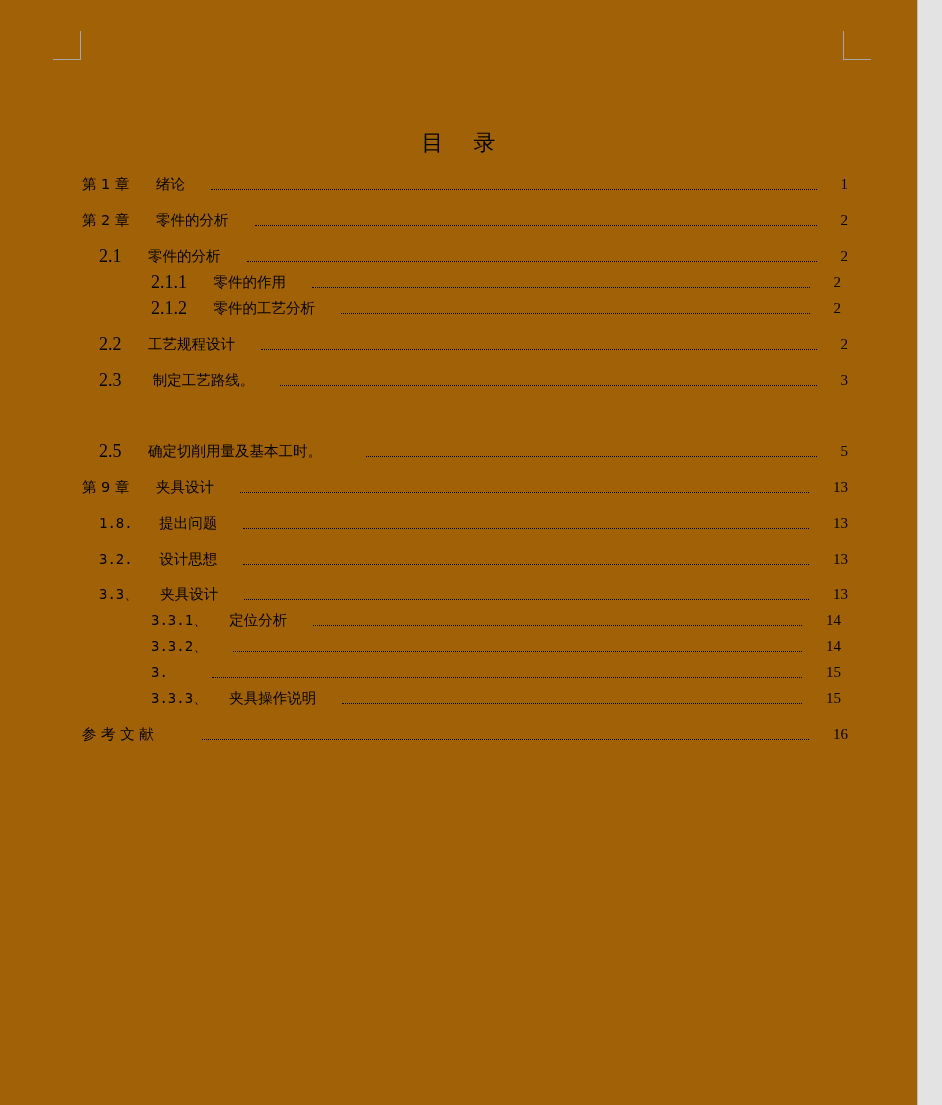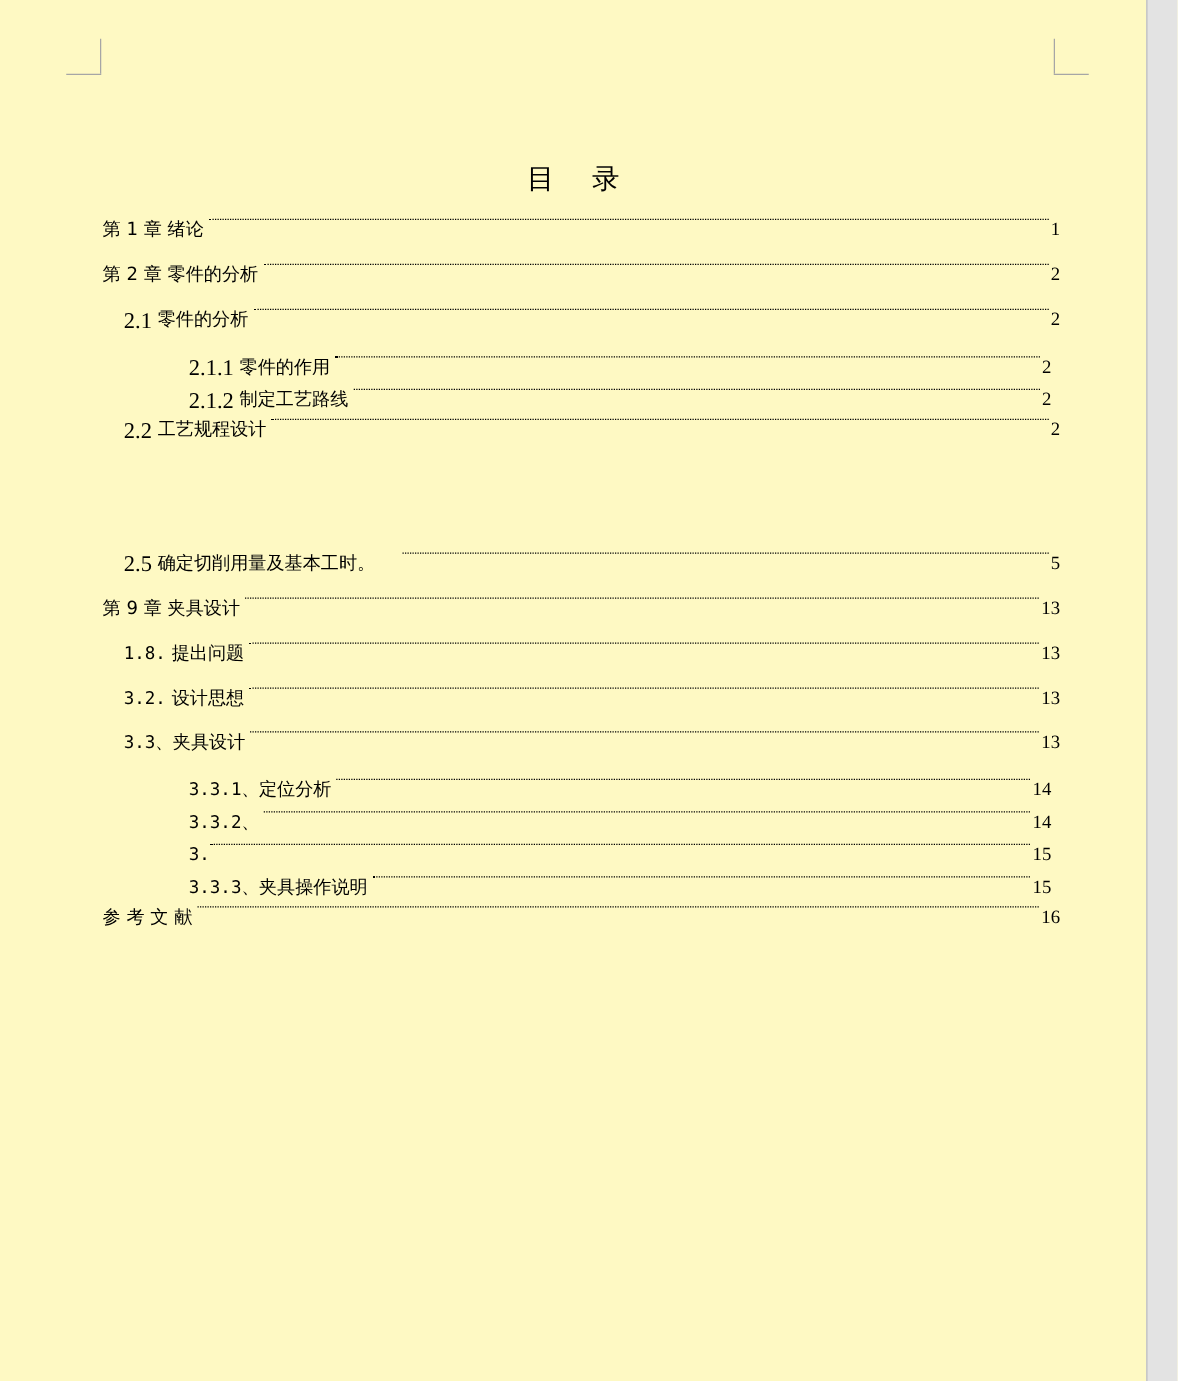--- a/index.html
+++ b/index.html
@@ -10,7 +10,7 @@
     color: #000;
   }
   .page {
-    position: absolute; left: 0; top: 0; width: 917px; height: 1105px; background: #fef9c3;
+    position: absolute; left: 0; top: 0; width: 917px; height: 1105px; background: #a16207;
   }
   .scrollbar {
     position: absolute; left: 917px; top: 0; width: 25px; height: 1105px;

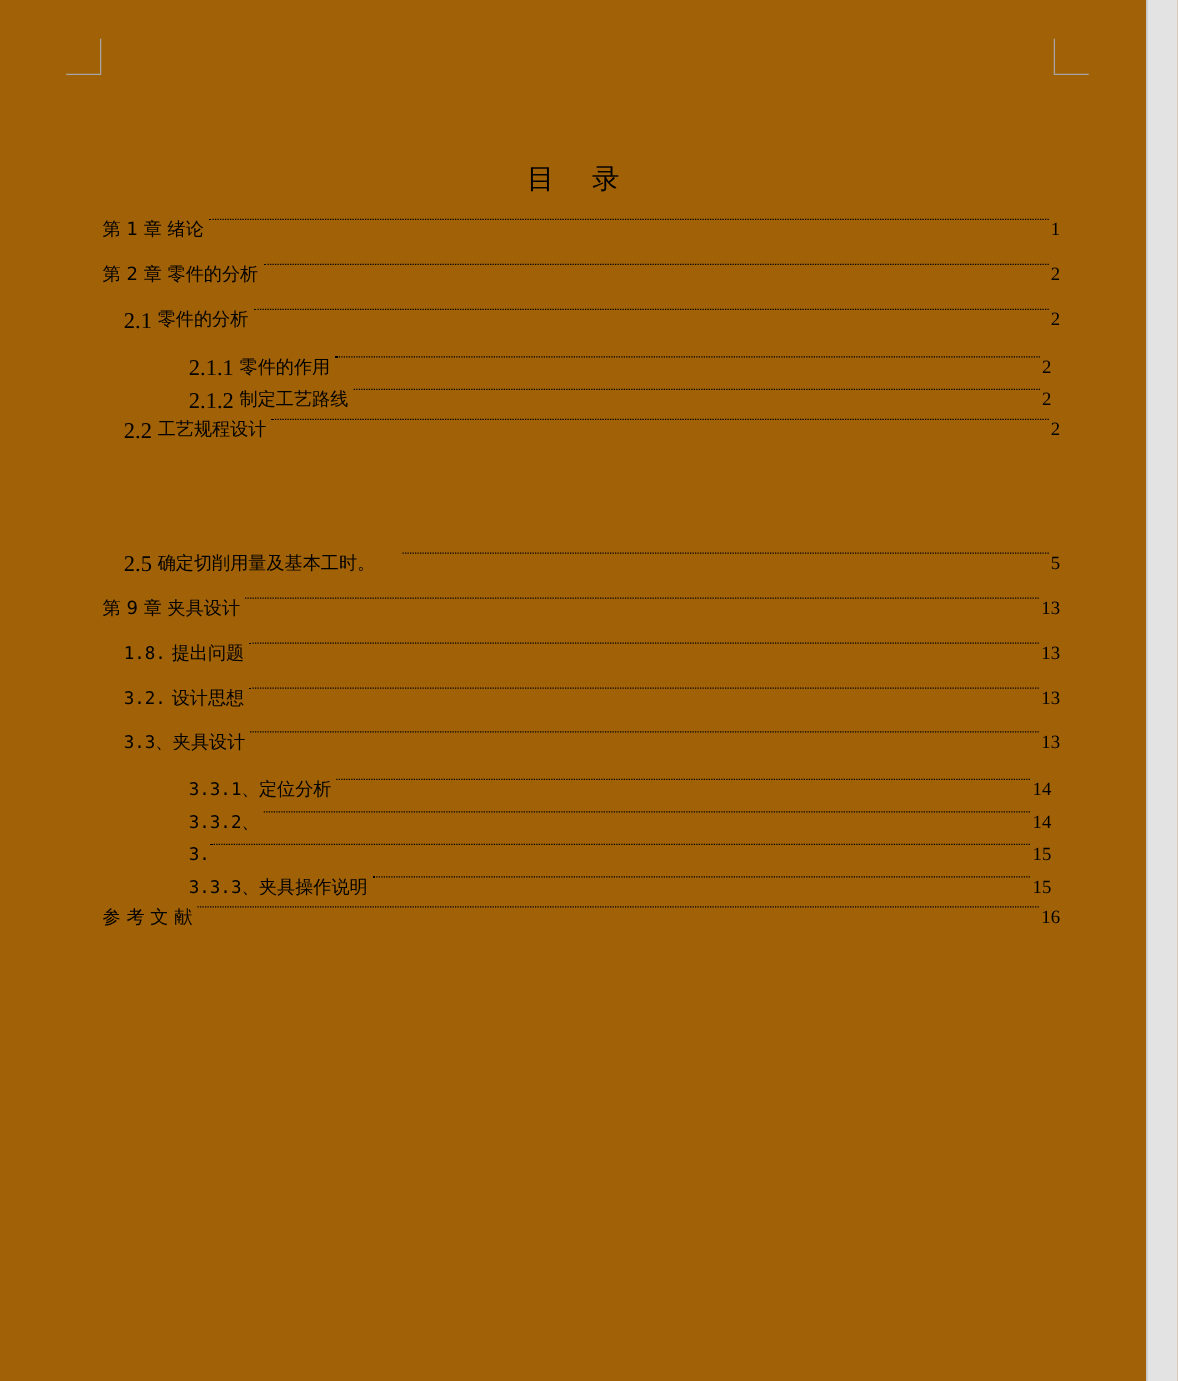--- a/index.html
+++ b/index.html
@@ -31,8 +31,8 @@
   }
 
   .toc-row {
-    position: absolute; display: flex; align-items: flex-start;
-    font-size: 15px; line-height: 20px; height: 20px;
+    position: absolute; display: flex; align-items: flex-end;
+    font-size: 15px; line-height: 20px; height: 20px; gap: 22px;
   }
   .toc-label {
     white-space: pre; font-family: "DejaVu Sans", "Liberation Serif", serif; font-size: 14.5px;

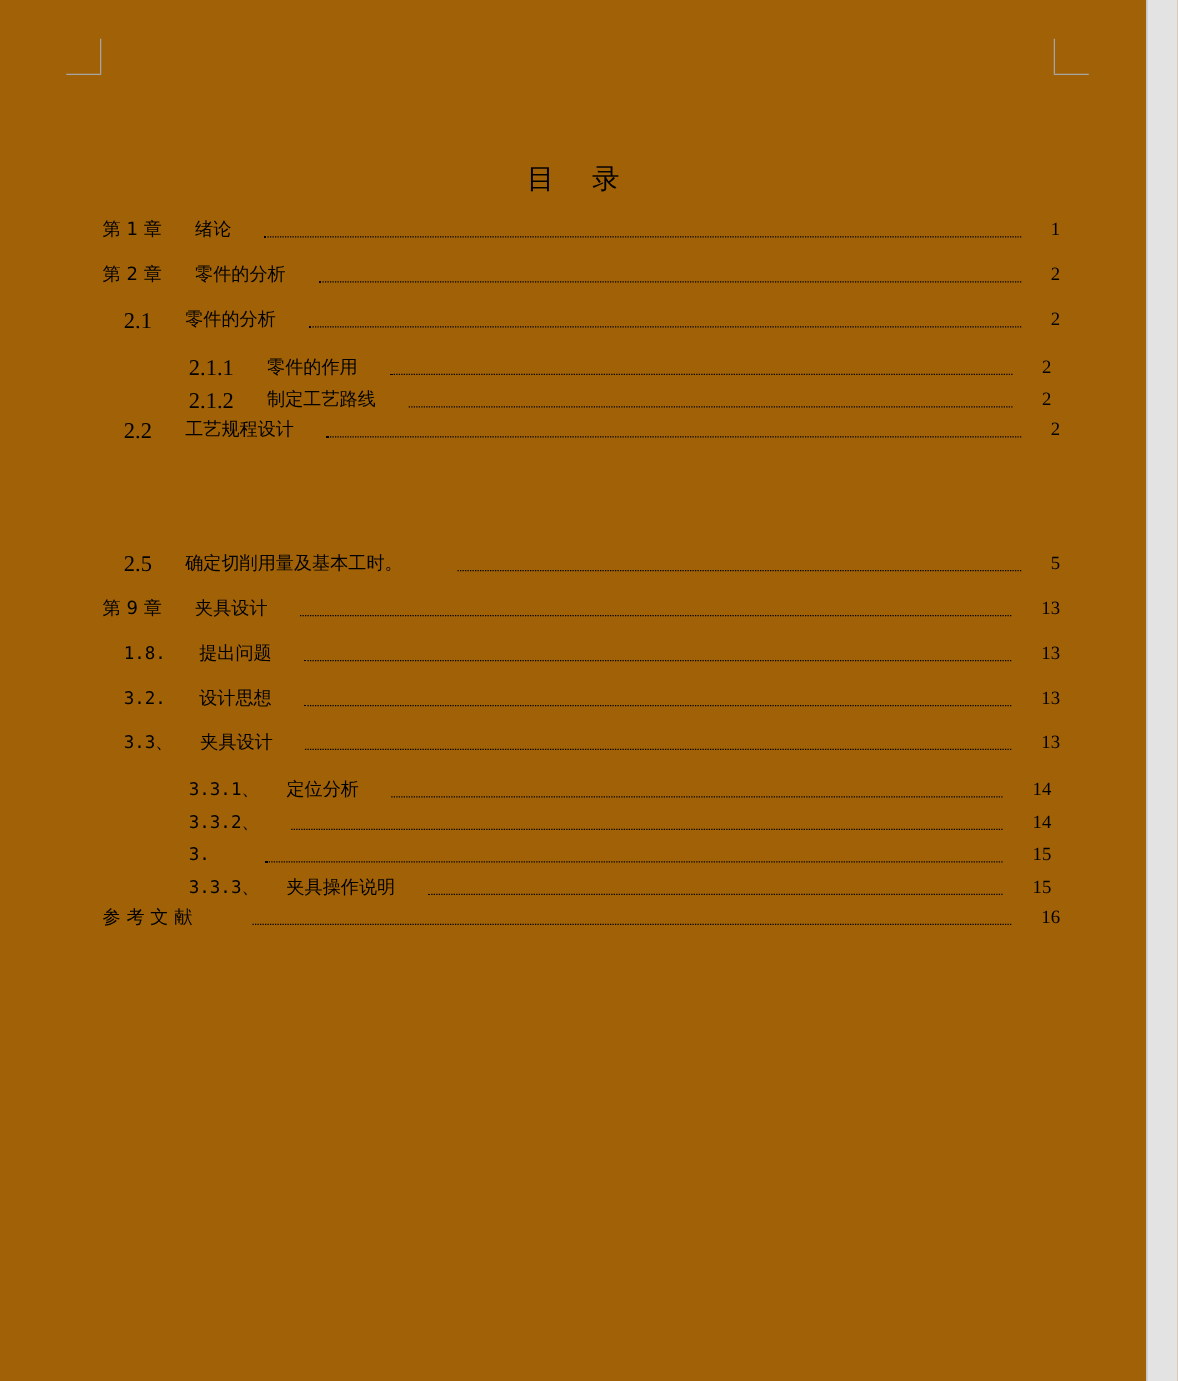--- a/index.html
+++ b/index.html
@@ -46,7 +46,7 @@
   }
   .lvl1 { left: 82px; width: 766px; }
   .lvl2 { left: 99px; width: 749px; }
-  .lvl3 { left: 151px; width: 690px; margin-top: 12px; }
+  .lvl3 { left: 151px; width: 690px; }
   .num { font-family: "Liberation Serif", serif; font-size: 18px; }
 </style>
 </head>

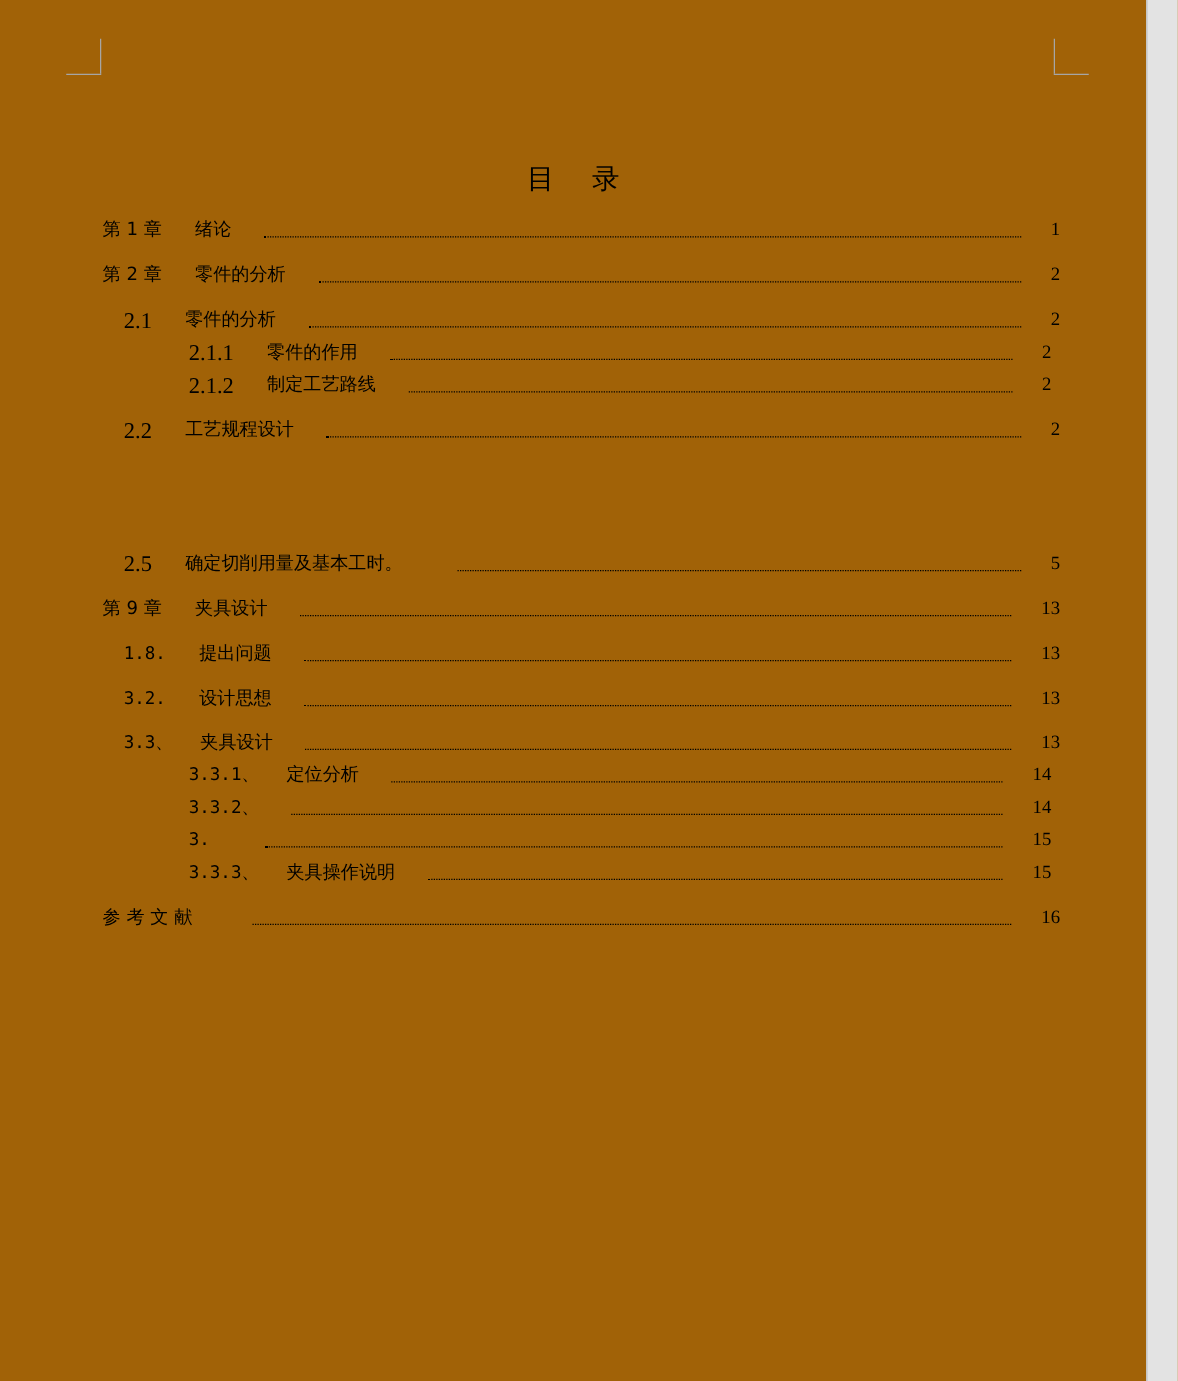--- a/index.html
+++ b/index.html
@@ -90,7 +90,7 @@
 
   <div class="toc-row lvl3" style="top:298px">
     <span class="toc-label num">2.1.2</span>
-    <span class="toc-label"> 制定工艺路线</span>
+    <span class="toc-label"> 零件的工艺分析</span>
     <span class="leader"></span>
     <span class="pagenum">2</span>
   </div>

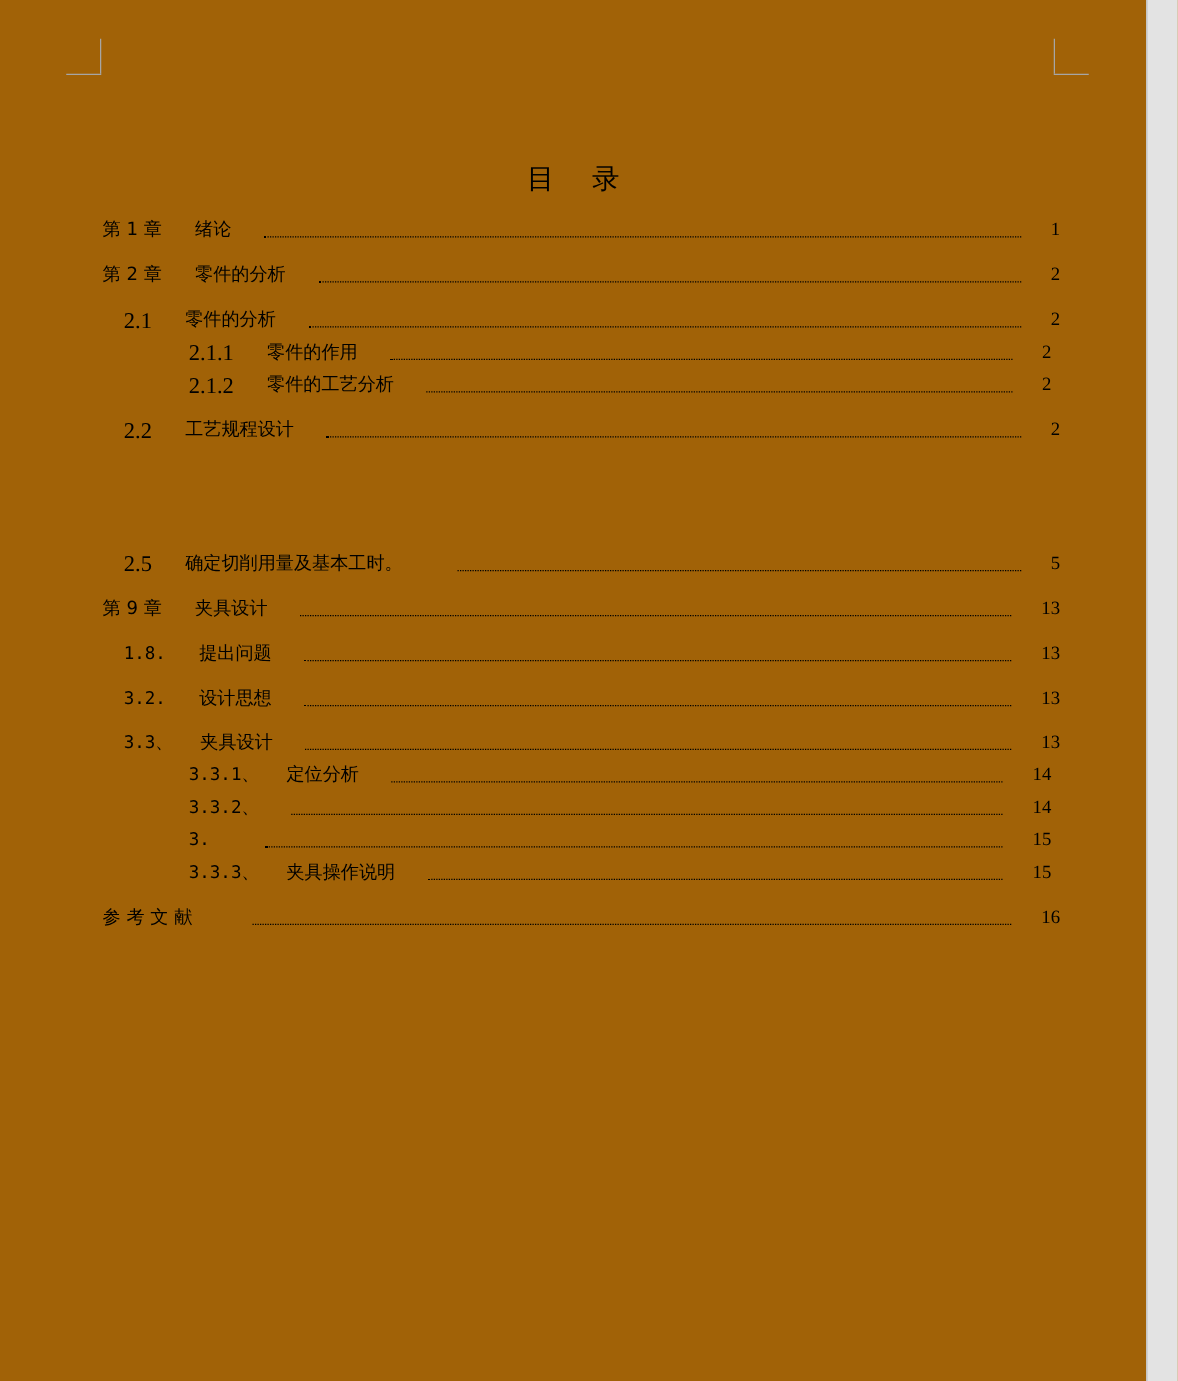--- a/index.html
+++ b/index.html
@@ -102,6 +102,12 @@
     <span class="pagenum">2</span>
   </div>
 
+  <div class="toc-row lvl2" style="top:370px">
+    <span class="toc-label num">2.3</span>
+    <span class="toc-label">  制定工艺路线。</span>
+    <span class="leader"></span>
+    <span class="pagenum">3</span>
+  </div>
 
 
   <div class="toc-row lvl2" style="top:441px">

